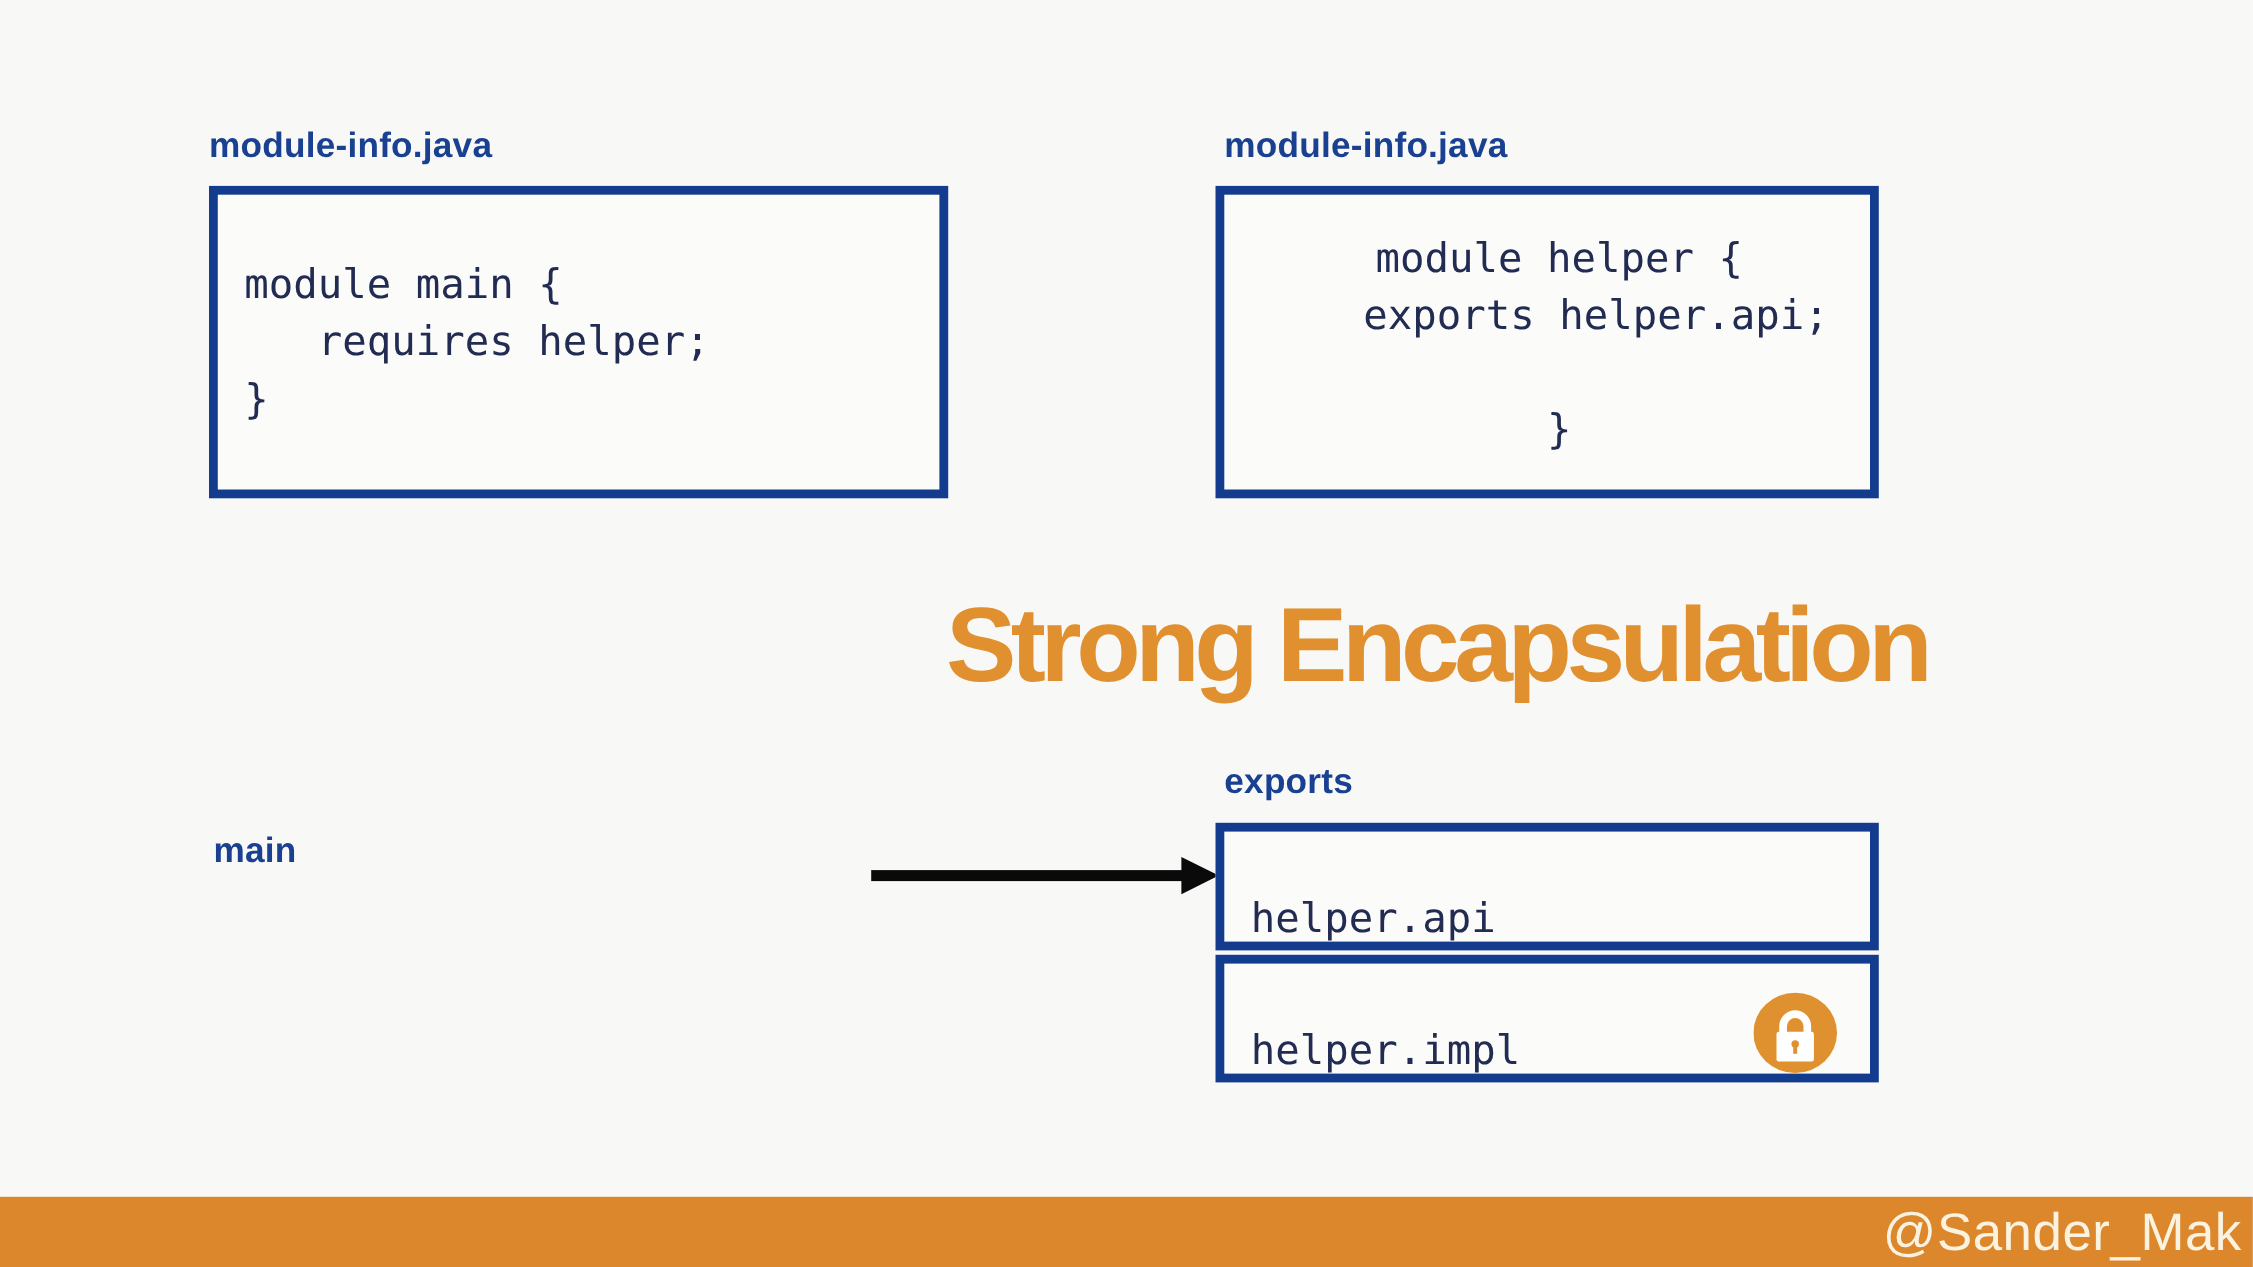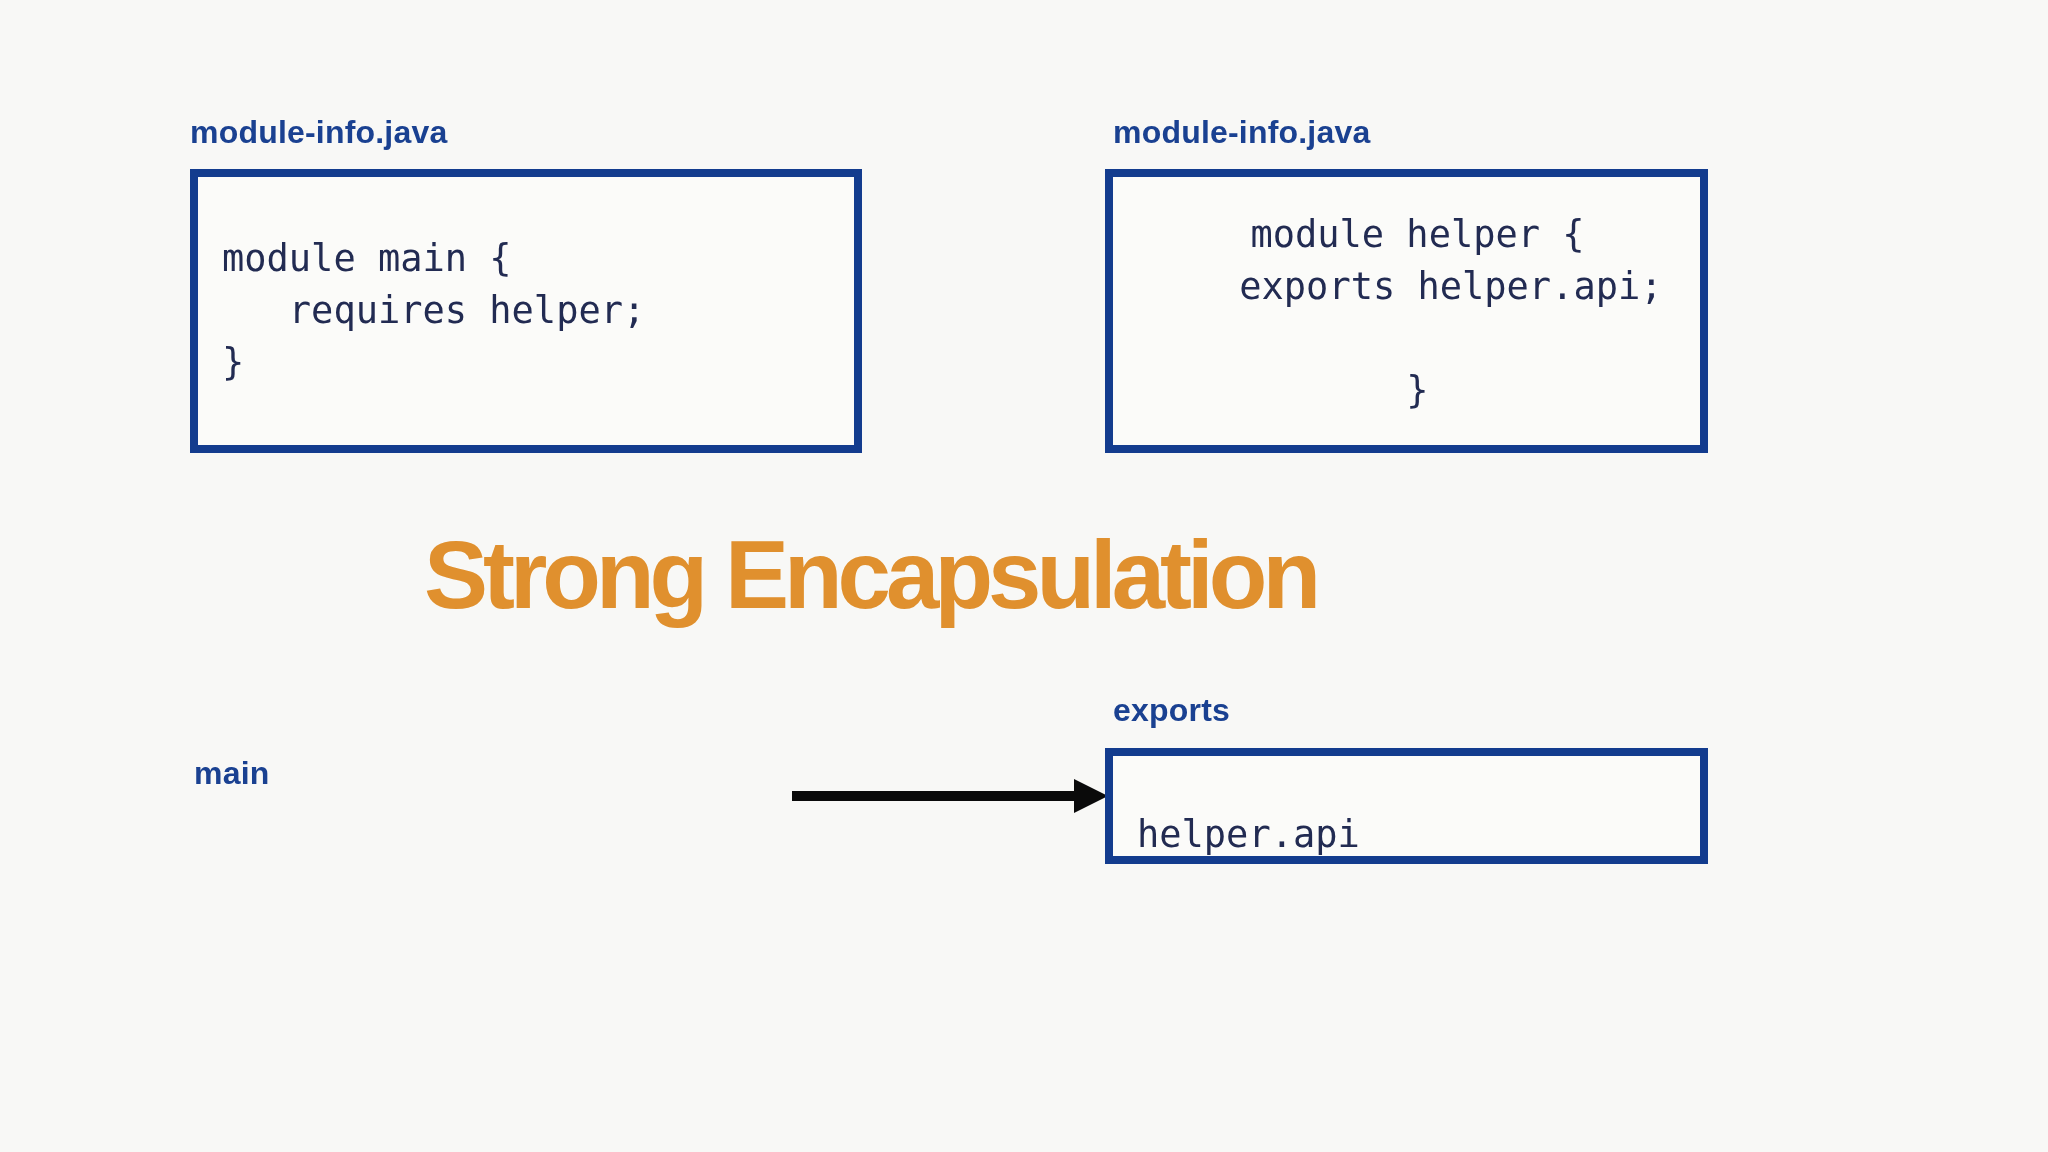--- a/index.html
+++ b/index.html
@@ -38,8 +38,8 @@
   .title {
     position: absolute;
     top: 520px; left: 0; width: 1740px;
-    margin: 0;
-    text-align: center;
+    margin: 12px;
+    text-align: right;
     font-size: 96px; font-weight: bold;
     letter-spacing: -5px;
     color: #e0902e;

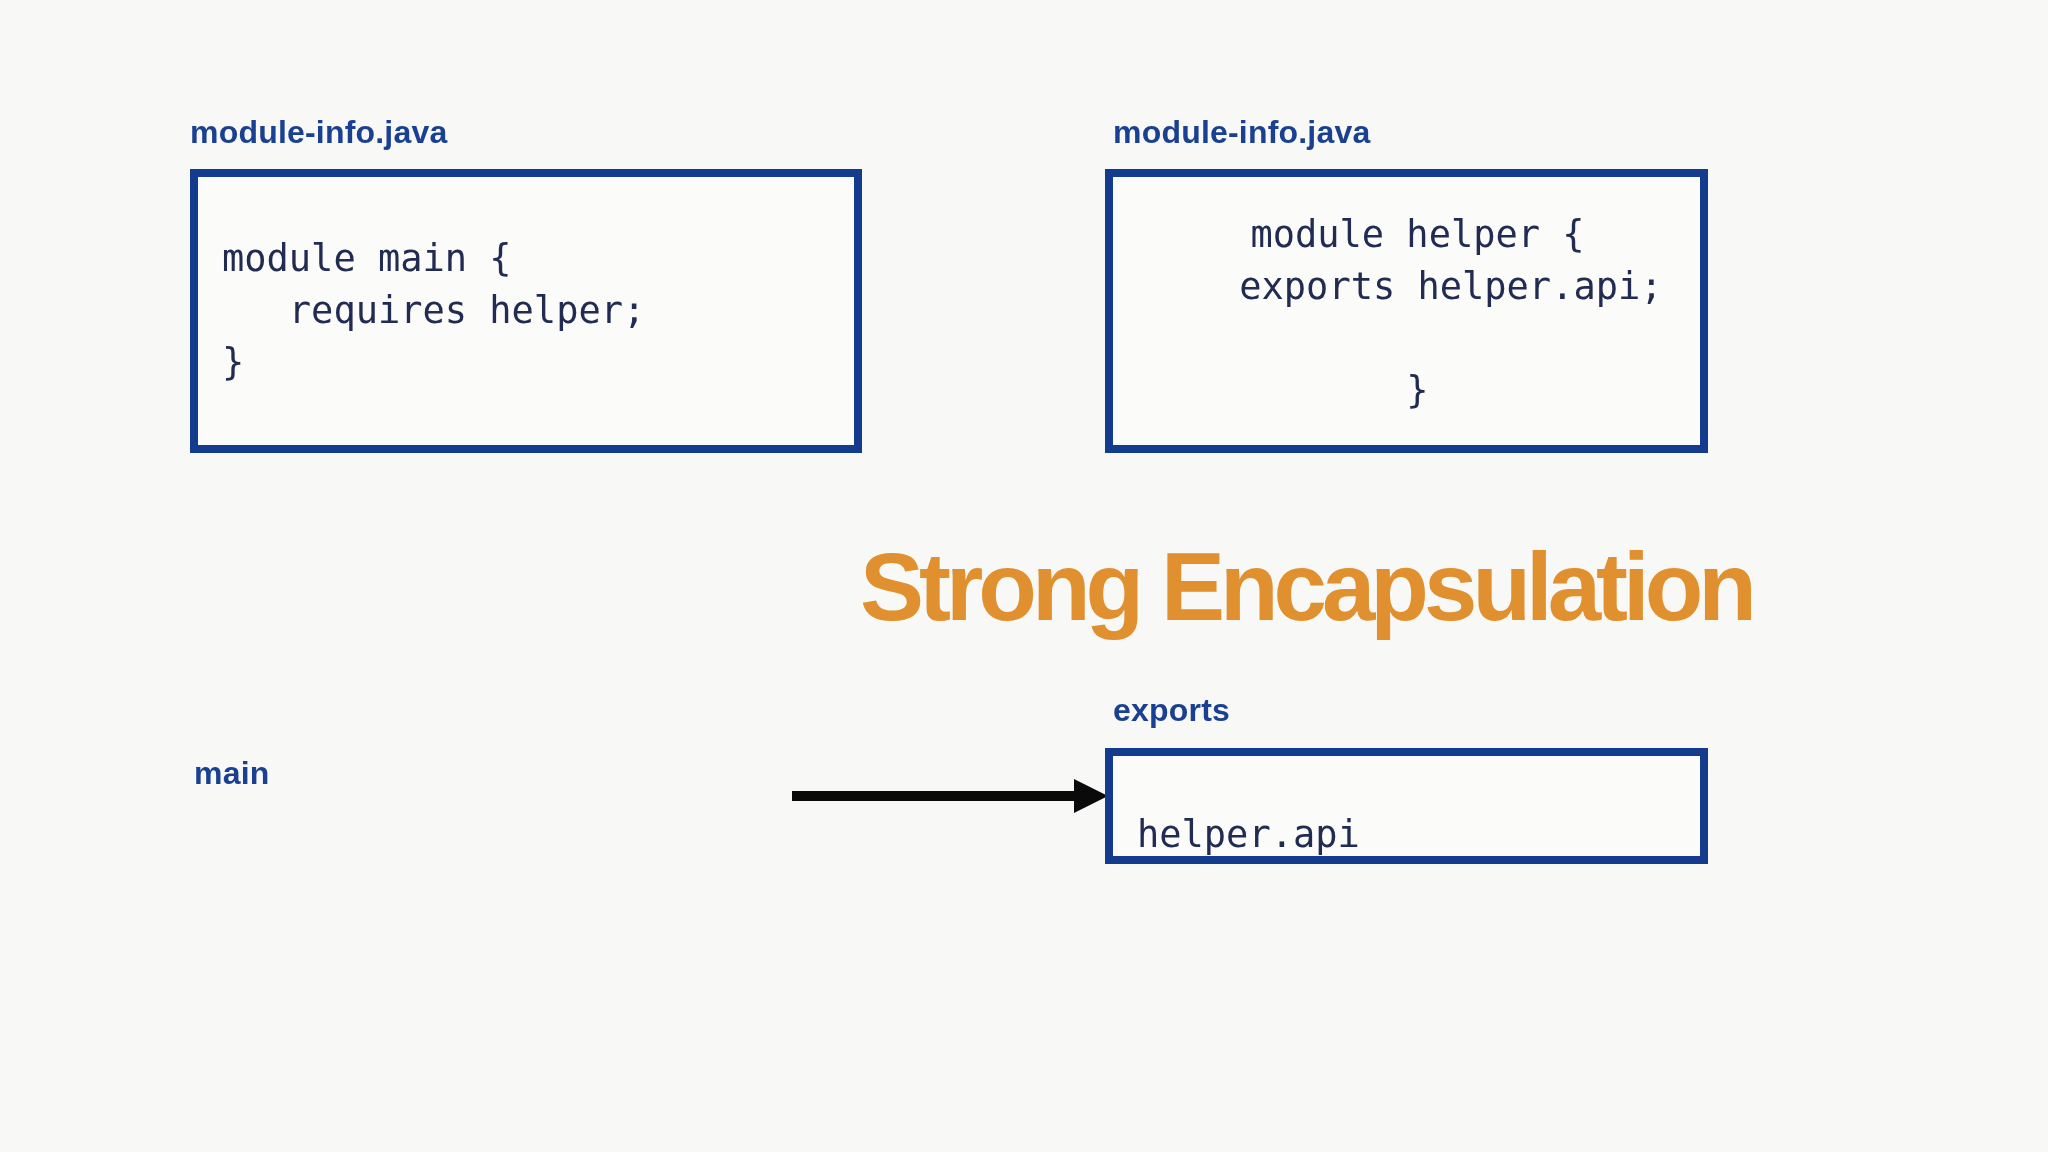--- a/index.html
+++ b/index.html
@@ -132,6 +132,18 @@
       <span>helper.api</span>
     </div>
   </div>
+  <div class="module-box" style="left:1105px; top:868px; width:603px; height:116px;">
+    <div class="pkg-row">
+      <span>helper.impl</span>
+      <svg class="lock-badge" width="76" height="74" viewBox="0 0 76 74">
+        <ellipse cx="38" cy="37" rx="38" ry="36.5" fill="#e0912f"></ellipse>
+        <path d="M 27 42 V 31 a 11 11 0 0 1 22 0 V 42" fill="none" stroke="#ffffff" stroke-width="7"></path>
+        <rect x="21" y="36" width="34" height="27" rx="2" fill="#ffffff"></rect>
+        <circle cx="38" cy="47" r="3.4" fill="#e0912f"></circle>
+        <rect x="36.2" y="48" width="3.6" height="8" fill="#e0912f"></rect>
+      </svg>
+    </div>
+  </div>
 
 
 </div>

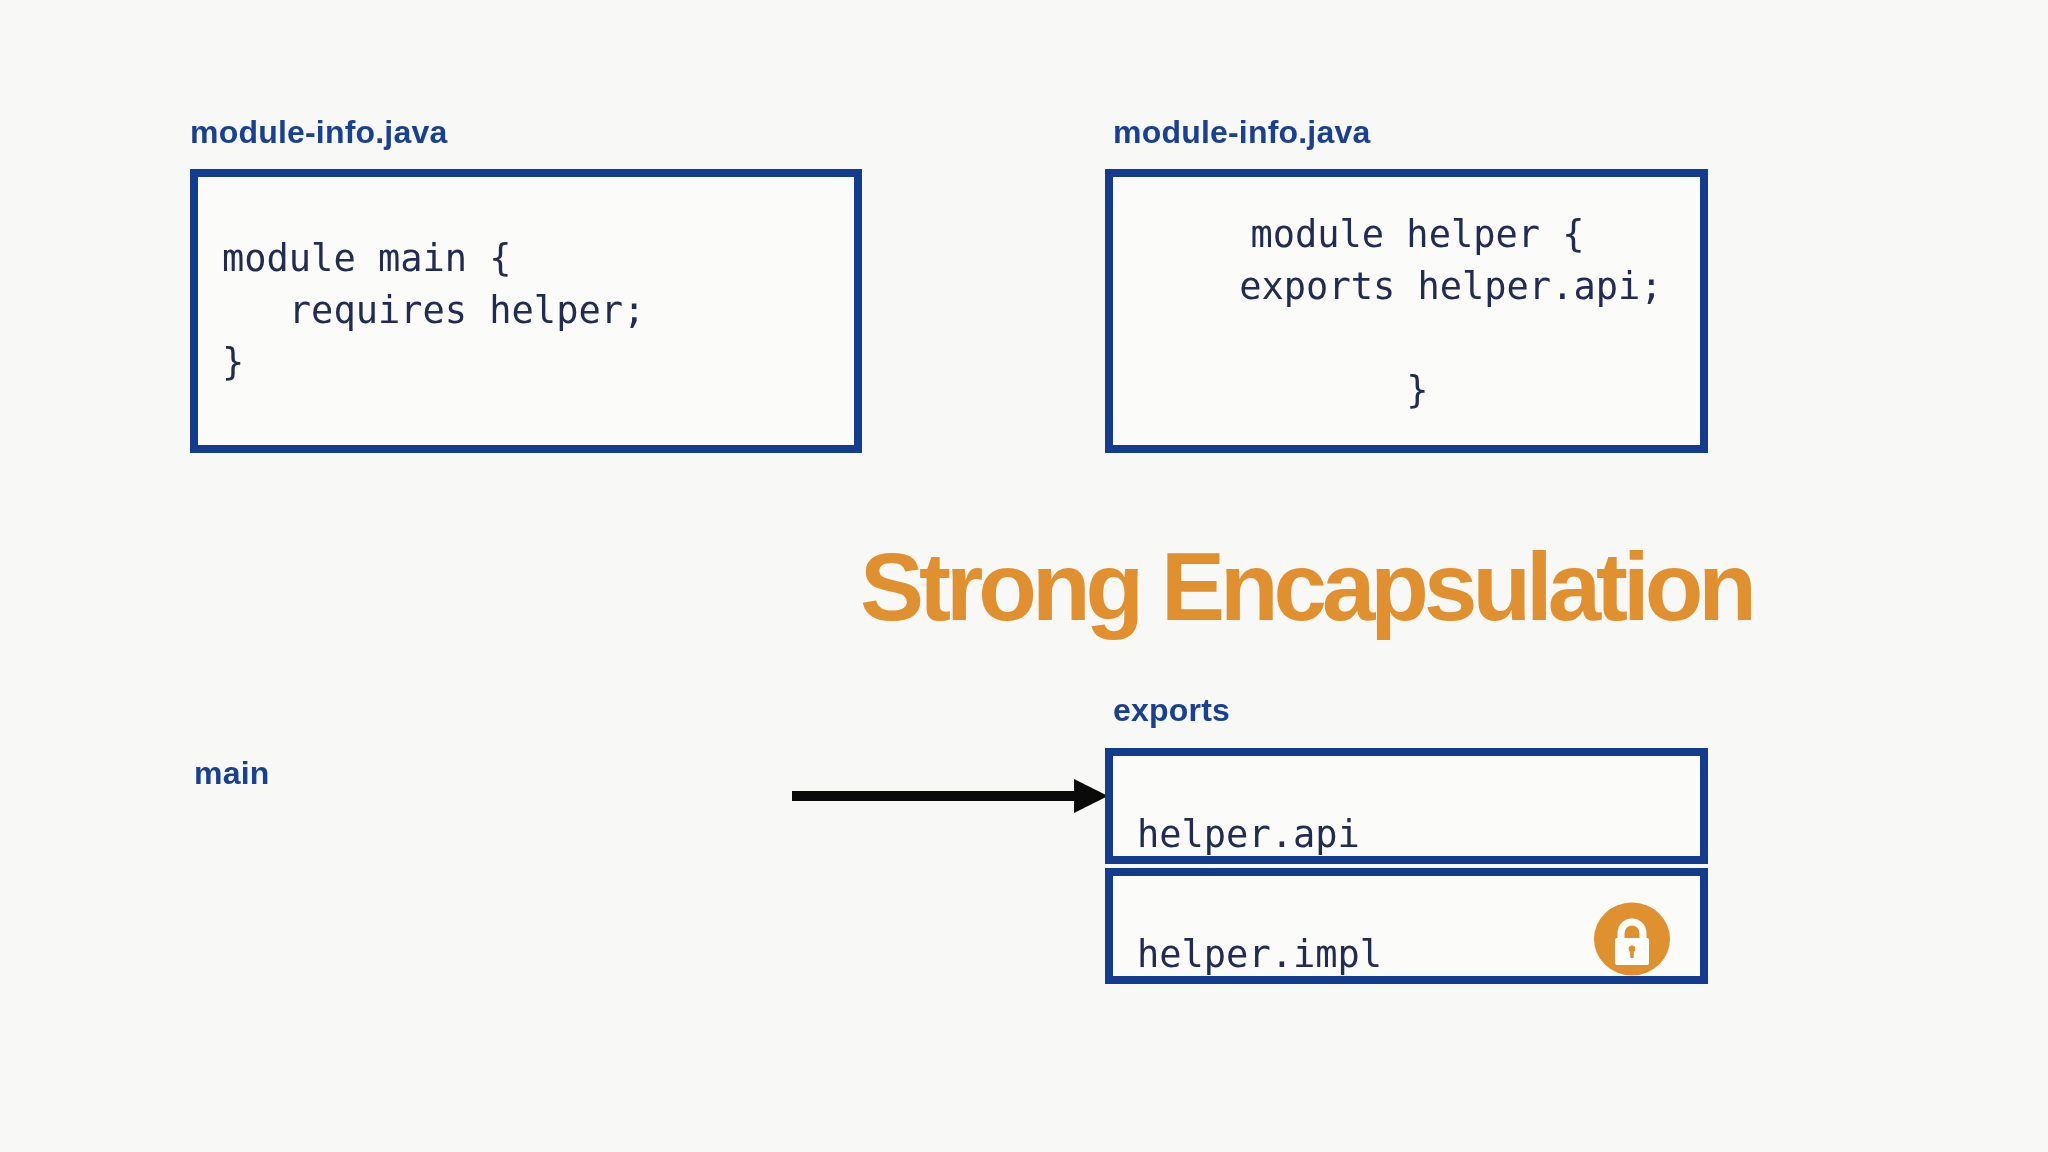--- a/index.html
+++ b/index.html
@@ -145,6 +145,9 @@
     </div>
   </div>
 
+  <div class="footer-bar">
+    <span class="footer-handle">@Sander_Mak</span>
+  </div>
 
 </div>
 

